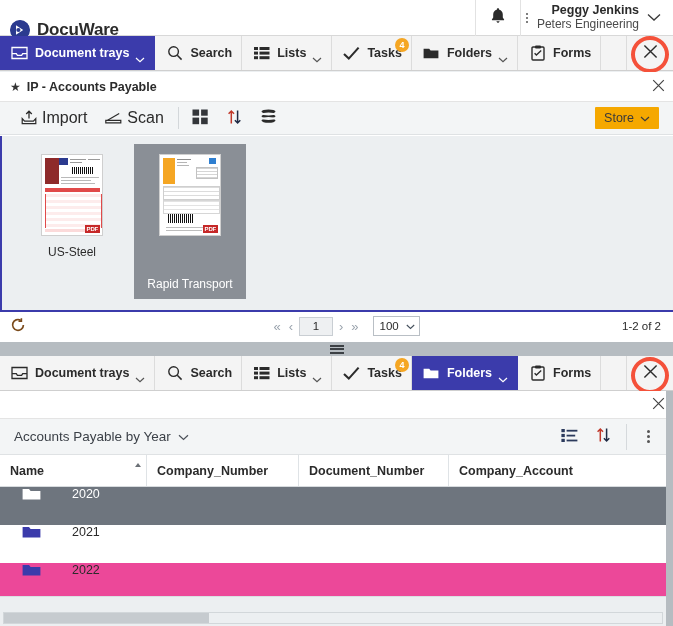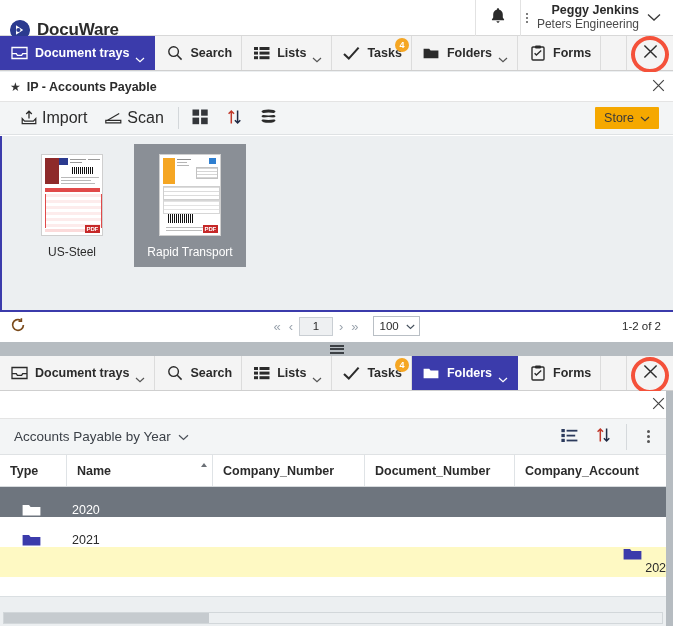--- a/index.html
+++ b/index.html
@@ -227,7 +227,7 @@
     display: flex; flex-direction: column; align-items: center;
     box-sizing: border-box;
   }
-  .doc-card.selected { background: #8a8f96; }
+  .doc-card.selected { background: #8a8f96; gap: 32px; }
   .doc-thumb {
     width: 62px; height: 82px;
     background: #ffffff;

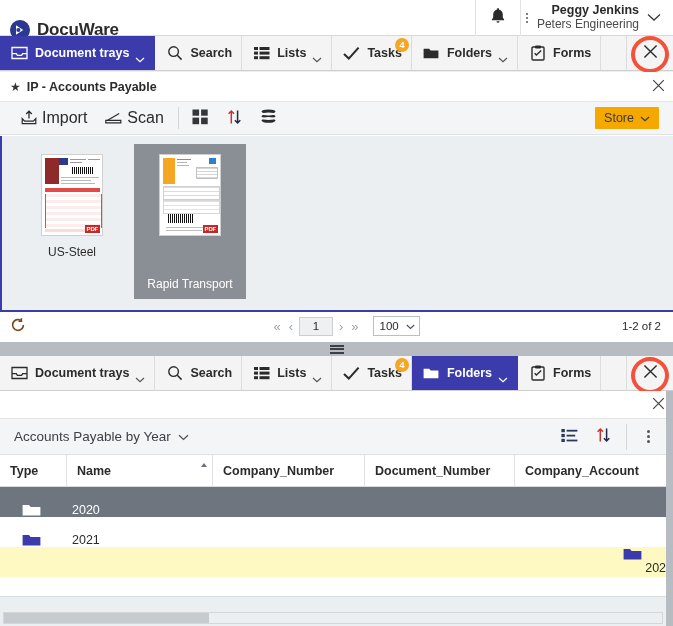--- a/index.html
+++ b/index.html
@@ -834,7 +834,6 @@
     </div>
 
     <div class="grid-head">
-      <div class="gh" style="width:66px;">Type</div>
       <div class="gh" style="width:146px;">
         <span>Name</span>
         <span class="sort-caret"></span>

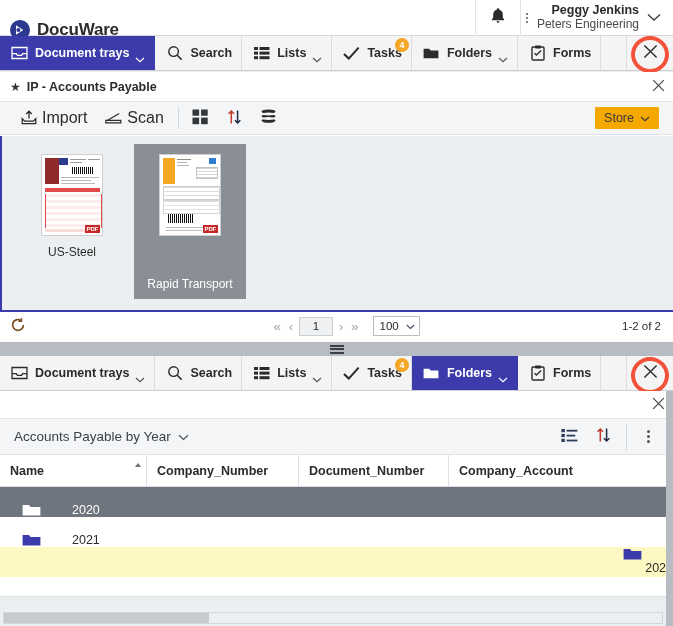--- a/index.html
+++ b/index.html
@@ -364,8 +364,8 @@
     border-bottom: 4px solid #6b7076;
   }
   .grid-row {
-    height: 30px;
-    display: flex; align-items: flex-end;
+    height: 38px;
+    display: flex; align-items: flex-start;
     padding-left: 22px;
     box-sizing: border-box;
   }

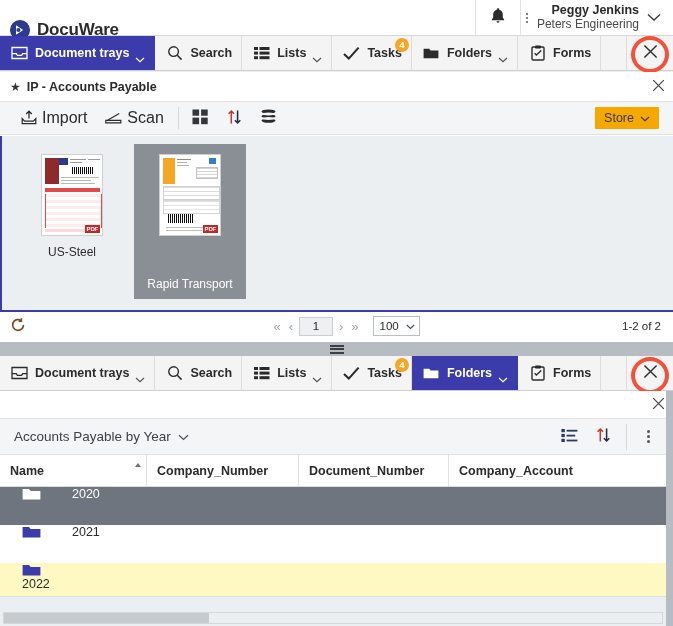--- a/index.html
+++ b/index.html
@@ -370,7 +370,7 @@
     box-sizing: border-box;
   }
   .grid-row.sel { background: #6e757e; }
-  .grid-row.alt { background: #fef9c3; flex-direction: column; }
+  .grid-row.alt { background: #ec4899; }
   .row-folder-ico { width: 20px; margin-right: 30px; display: flex; align-items: center;}
   .row-name { font-size: 12.5px; color: #2b2b2b; }
   .grid-row.sel .row-name { color: #ffffff; }

